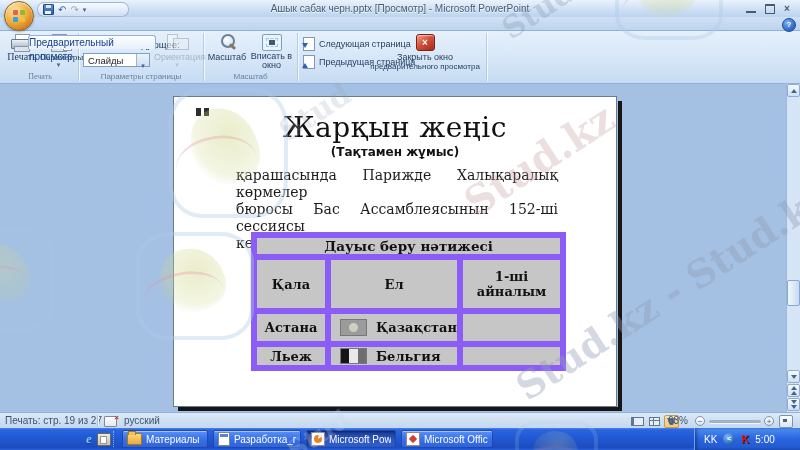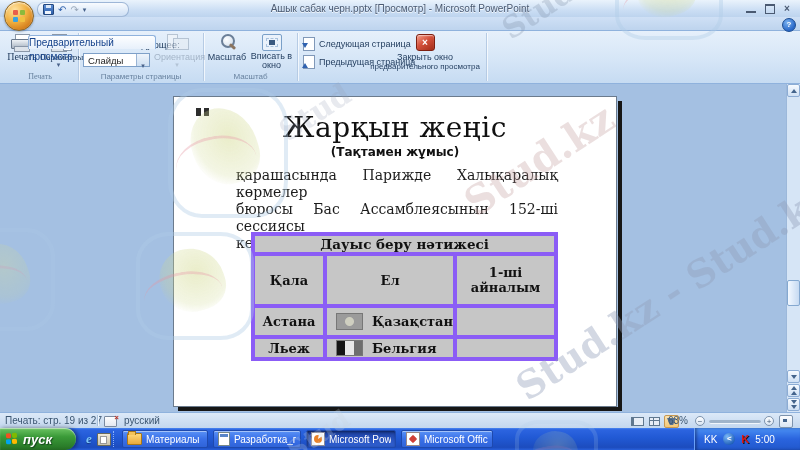--- a/index.html
+++ b/index.html
@@ -101,7 +101,7 @@
   .para .jl{text-align:justify;text-align-last:justify;}
   .res-table{position:absolute;left:77px;top:135px;border-collapse:collapse;
     font-family:"DejaVu Serif",serif;font-weight:bold;font-size:13px;color:#111;}
-  .res-table td{border:4px solid #8b5cf6;background:#c6c6c6;text-align:center;padding:0;}
+  .res-table td{border:6px solid #8b5cf6;background:#c6c6c6;text-align:center;padding:0;}
   .t-title{height:16px;font-size:13.5px;}
   .t-head td{height:48px;}
   .col3w{width:70px;margin:0 auto;line-height:15px;}

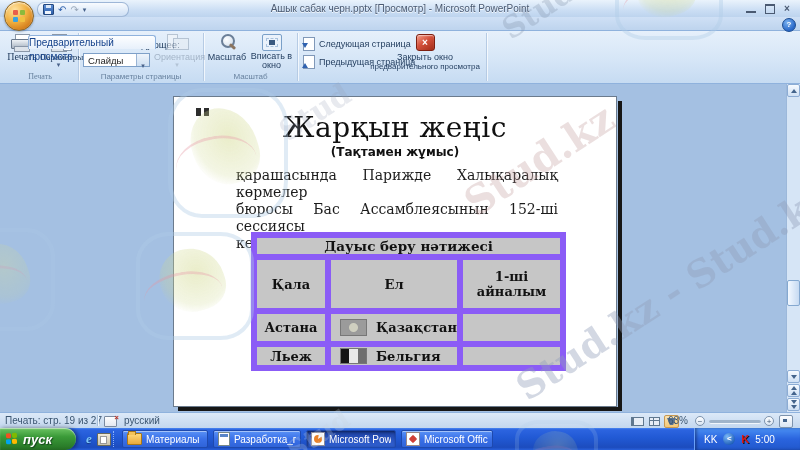--- a/index.html
+++ b/index.html
@@ -404,15 +404,6 @@
   </div>
 
   <div class="taskbar">
-    <div class="startbtn">
-      <span class="winflag">
-        <i style="background:#f25022"></i>
-          <i style="background:#7fba00"></i>
-        <i style="background:#00a4ef"></i>
-          <i style="background:#ffb900"></i>
-      </span>
-      <span class="start-label">пуск</span>
-    </div>
     <div class="ql" style="left:82px;">
         <span class="ic-ie">e</span>
       </div>

